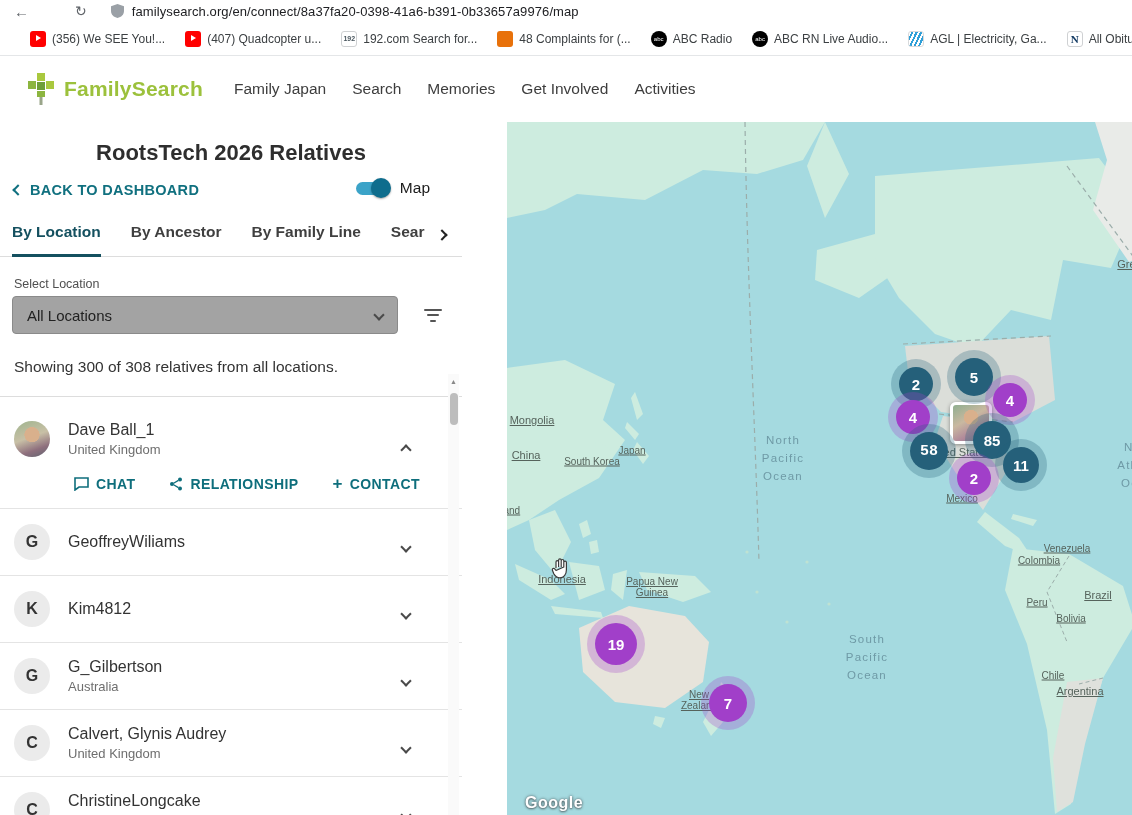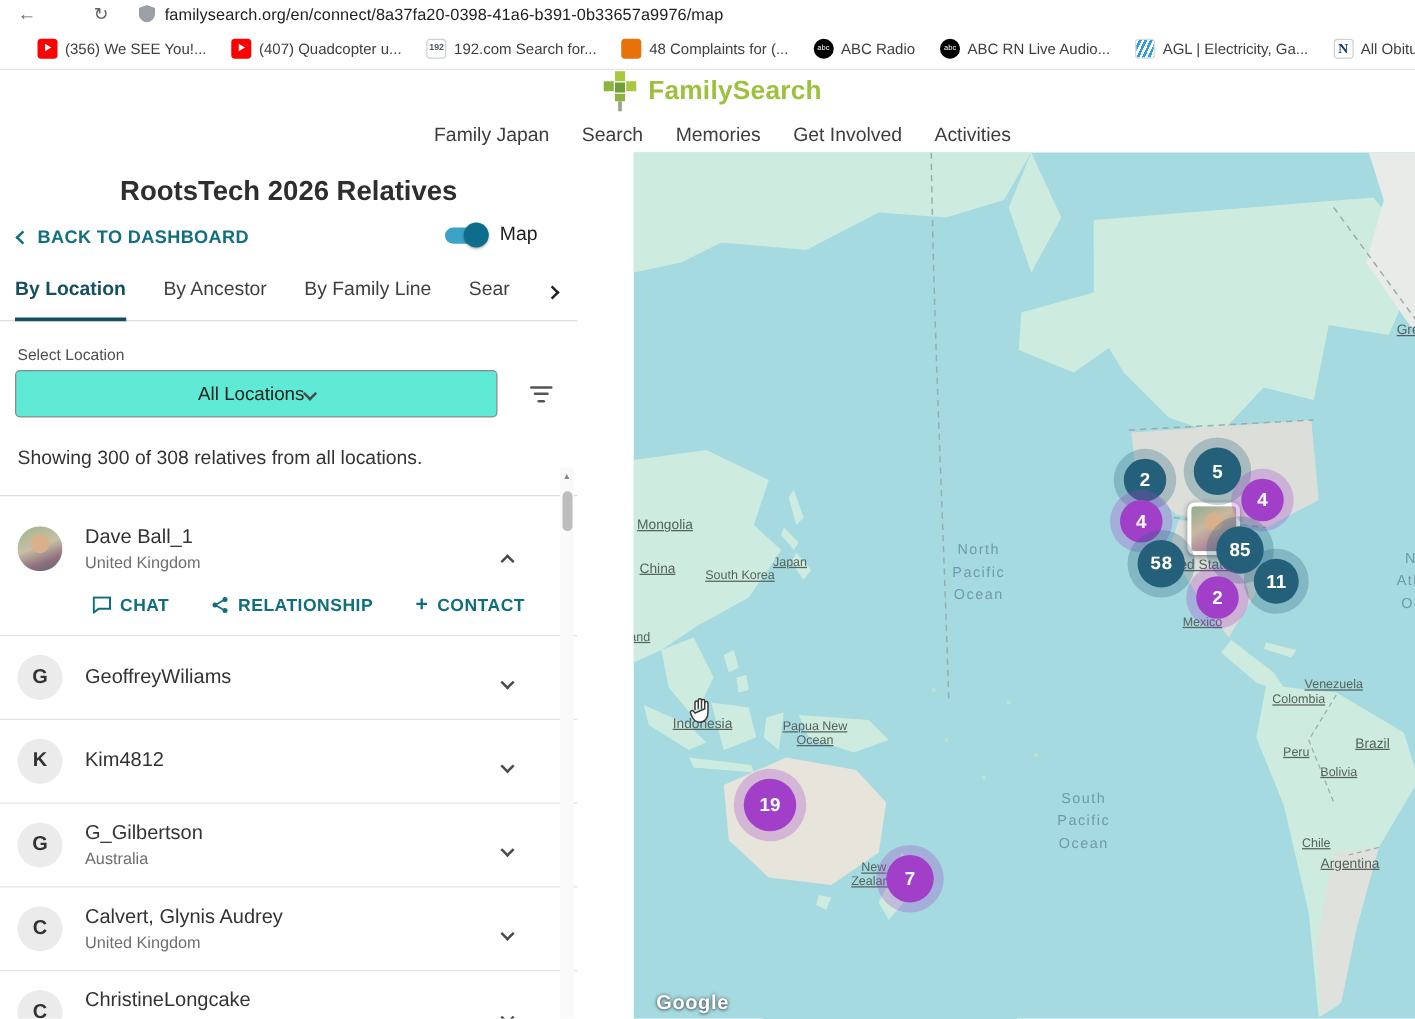--- a/index.html
+++ b/index.html
@@ -29,7 +29,7 @@
   .fav.nnn { background:#fff; border:1px solid #cfd1d3; color:#123a63; font-weight:bold; font-size:11px; display:flex; align-items:center; justify-content:center; font-family:"Liberation Serif", serif; }
 
   
-  .app-header { height:66px; display:flex; align-items:center; padding-left:6px; background:#fff;flex-direction:column; }
+  .app-header { height:66px; display:flex; align-items:center; padding-left:26px; background:#fff; }
   .logo { display:flex; align-items:center; gap:8px; cursor:pointer; }
   .logo-text { font-size:21px; font-weight:600; color:#9cc13c; letter-spacing:.2px; }
   .main-nav { display:flex; margin-left:18px; }

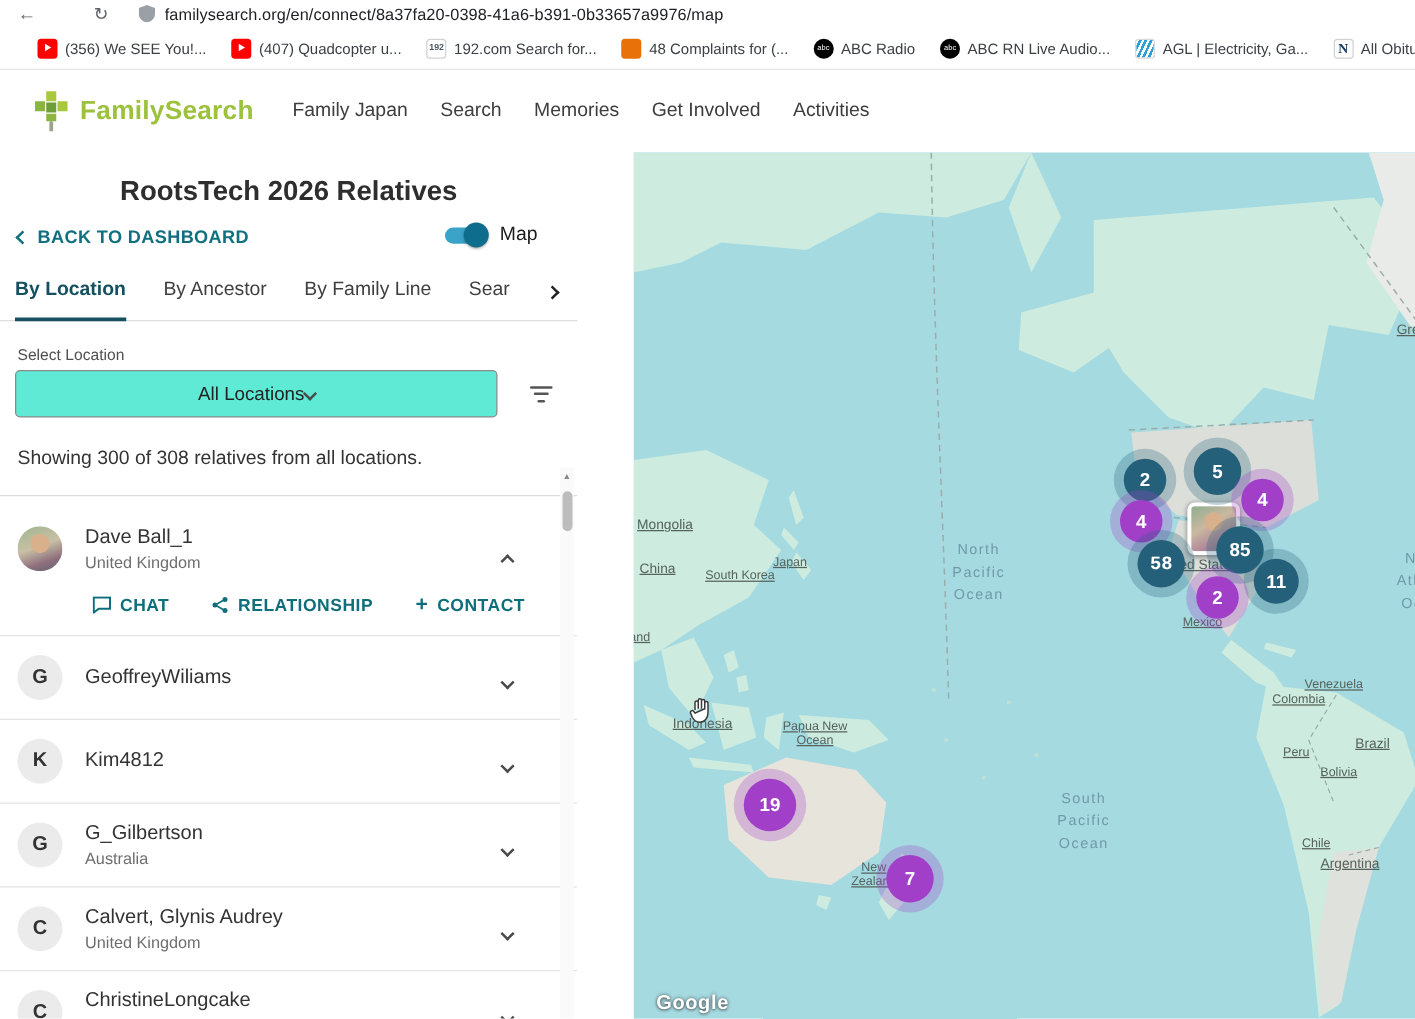--- a/index.html
+++ b/index.html
@@ -54,7 +54,7 @@
   .toggle-label { font-size:15.5px; color:#1c1c1c; }
 
   .tabs { position:relative; display:flex; gap:30px; margin-top:22px; padding:0 0 0 12px; border-bottom:1px solid #ddd; }
-  .tab { font-size:15.5px; color:#3f3f3f; padding-bottom:13px; cursor:pointer; white-space:nowrap; }
+  .tab { font-size:15.5px; color:#3f3f3f; padding-bottom:13px; cursor:pointer; white-space:nowrap;font-weight:bold; }
   .tab.active { color:#14505f; font-weight:bold; border-bottom:3px solid #14505f; margin-bottom:-1px; }
   .tabs-more { position:absolute; right:16px; top:2px; cursor:pointer; }
 

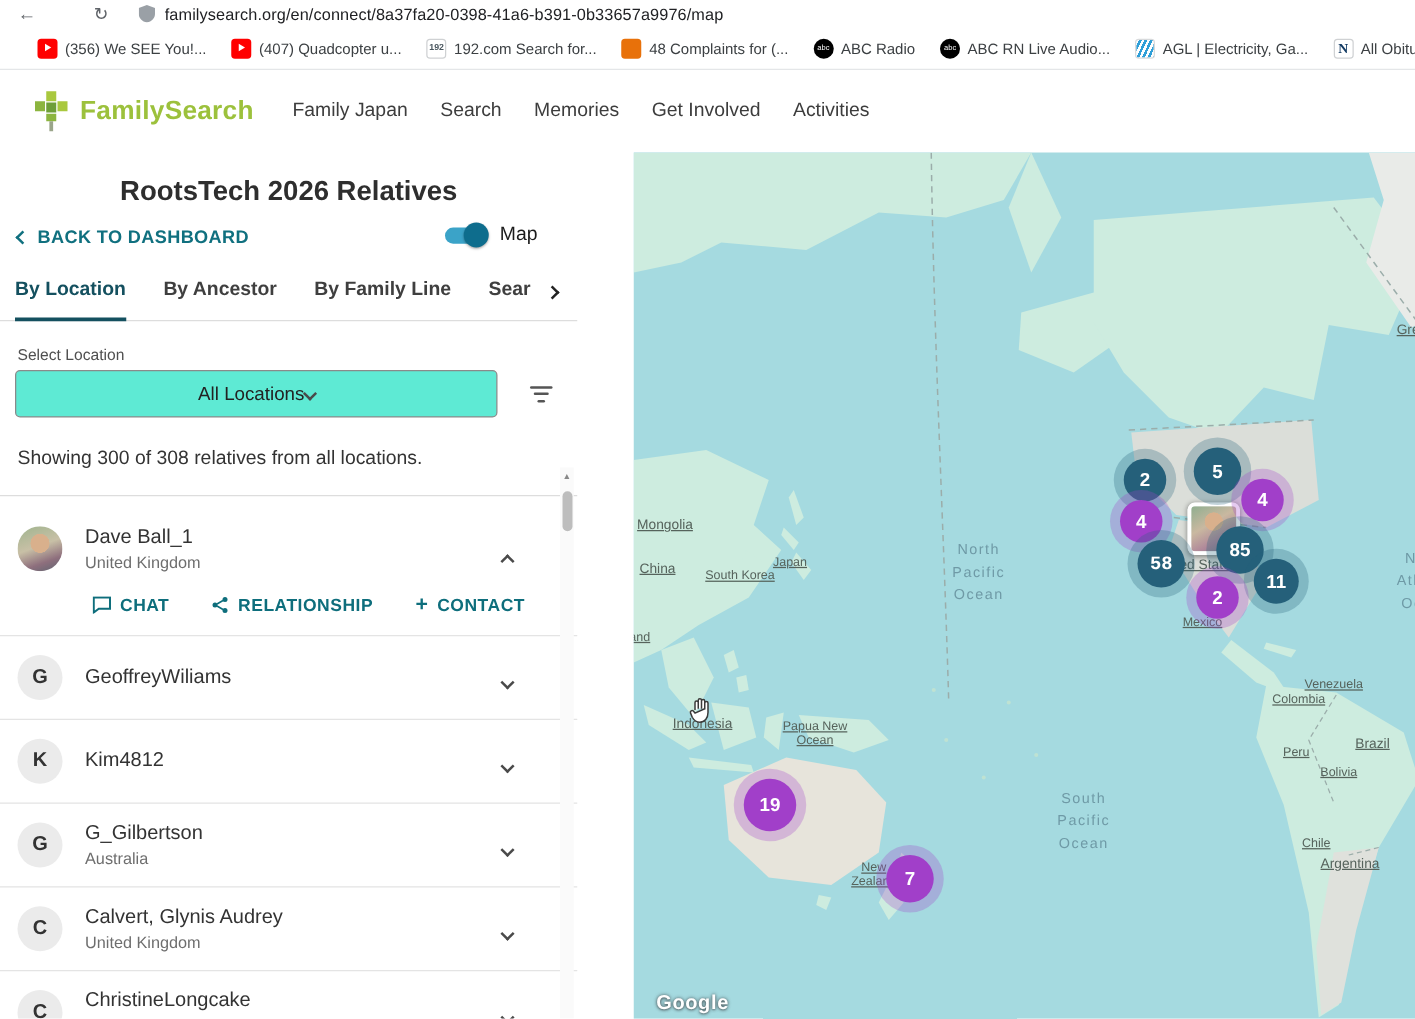--- a/index.html
+++ b/index.html
@@ -60,7 +60,7 @@
 
   .select-label { margin:20px 0 5px 14px; font-size:12.5px; color:#4f4f4f; }
   .dd-row { display:flex; align-items:center; margin-left:12px; }
-  .dropdown { width:386px; height:38px; border:1px solid #8a8a8a; border-radius:4px; display:flex; align-items:center; justify-content:center; padding:0 14px; cursor:pointer; background:#5eead4; }
+  .dropdown { width:386px; height:38px; border:1px solid #8a8a8a; border-radius:4px; display:flex; align-items:center; justify-content:space-between; padding:0 14px; cursor:pointer; background:#a3a3a3; }
   .dropdown .val { font-size:15px; color:#222; }
   .filter-btn { margin-left:26px; display:flex; flex-direction:column; gap:3.5px; align-items:center; cursor:pointer; }
   .filter-btn i { display:block; height:2px; background:#555; border-radius:1px; }

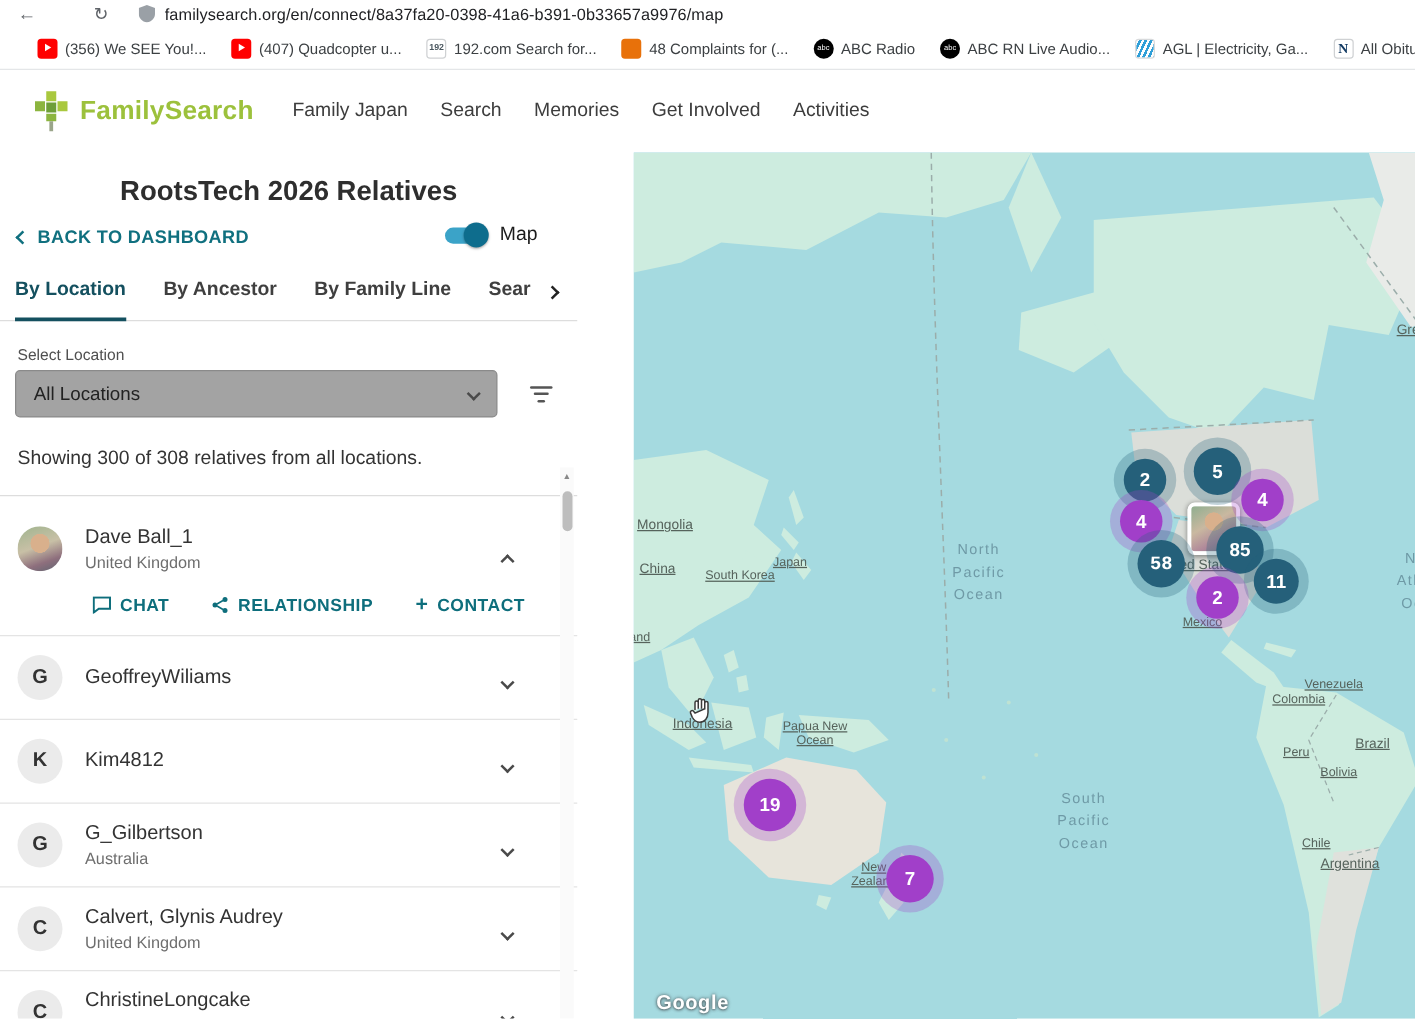--- a/index.html
+++ b/index.html
@@ -371,7 +371,7 @@
           <div class="map-label land small" style="left: -6px; top: 388px;">Thailand</div>
           <div class="map-label land" style="left: 55px; top: 457px;">Indonesia</div>
           <div class="map-label land small" style="left: 145px; top: 465px;">Papua New
-Ocean</div>
+Guinea</div>
           <div class="map-label land" style="left: 450px; top: 330px;">United States</div>
           <div class="map-label land small" style="left: 455px; top: 376px;">Mexico</div>
           <div class="map-label land small" style="left: 560px; top: 426px;">Venezuela</div>

